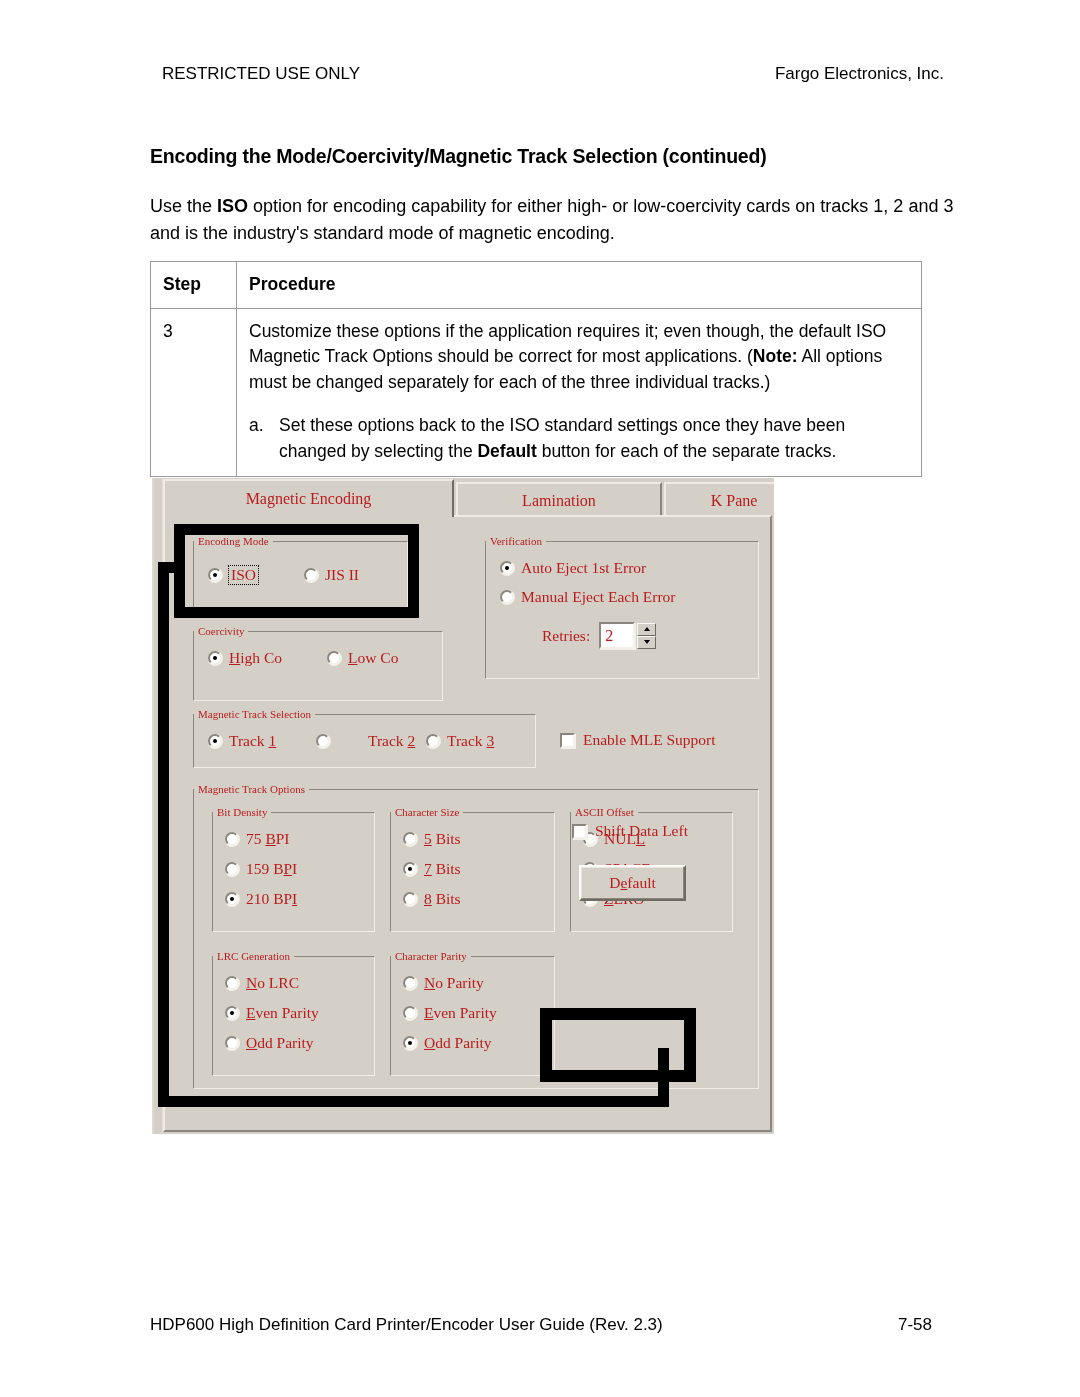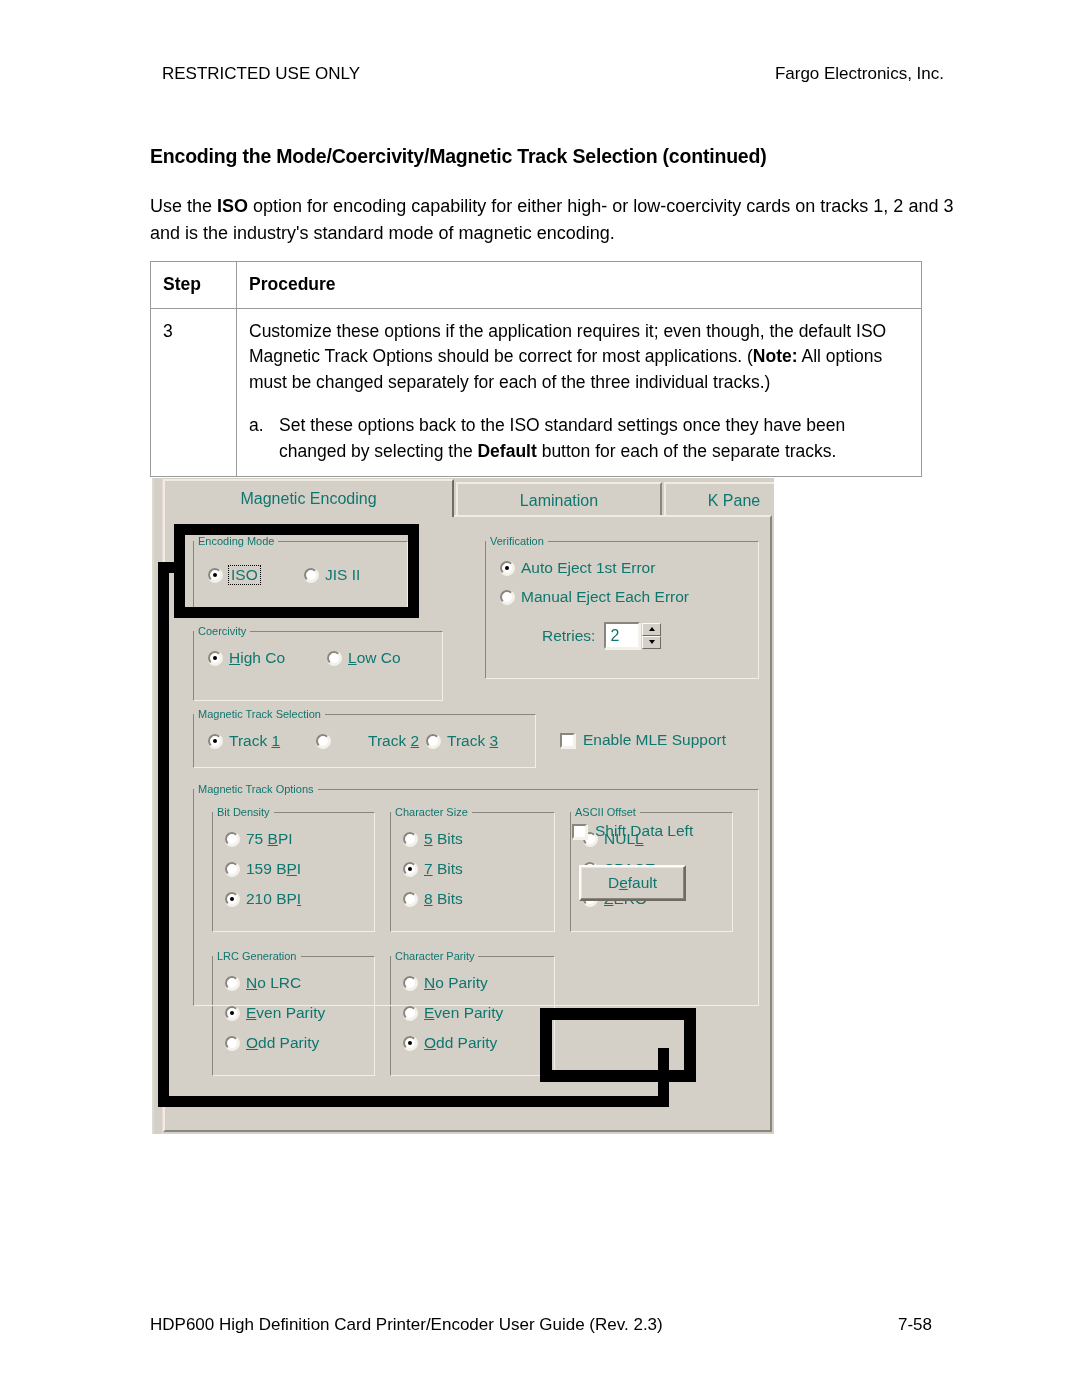--- a/index.html
+++ b/index.html
@@ -74,9 +74,9 @@
     background: #d4d0c8;
     border-left: 2px solid #ded9d1;
     overflow: hidden;
-    font-family: Liberation Sans, sans-serif;
+    font-family: Liberation Serif, serif;
     font-size: 15.5px;
-    color: #0f766e;
+    color: #b91c1c;
   }
   
   .dlg-gutter {

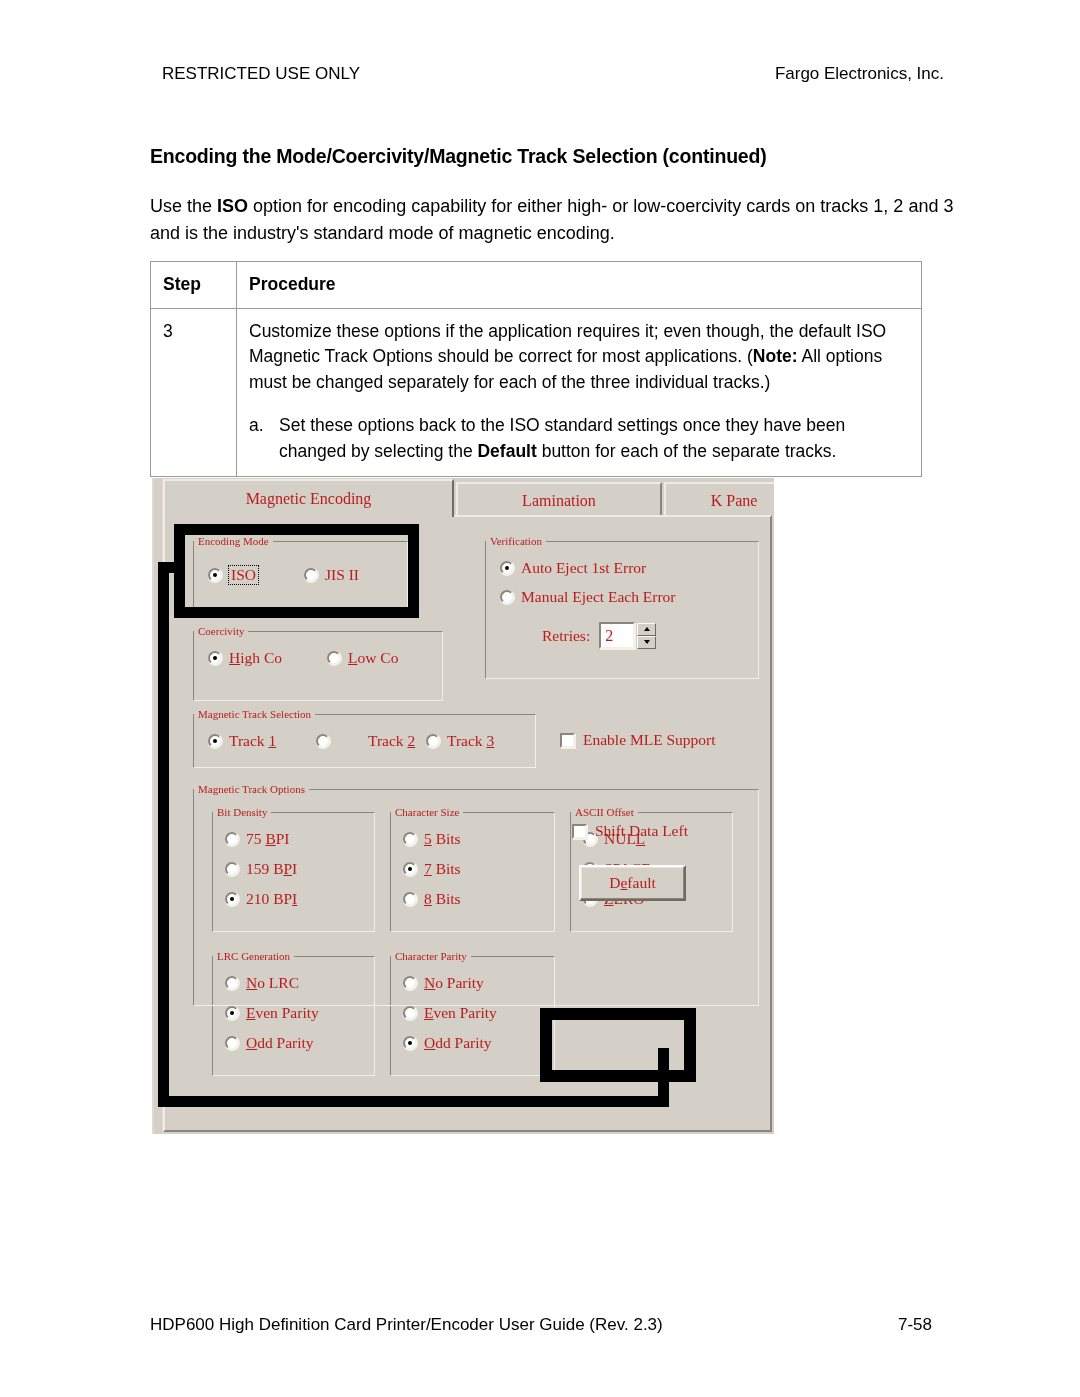--- a/index.html
+++ b/index.html
@@ -345,7 +345,7 @@
       <span>Enable MLE Support</span>
     </div>
 
-    <div class="grp" style="left:28px; top:272px; width:566px; height:217px;">
+    <div class="grp" style="left:28px; top:272px; width:566px; height:300px;">
       <div class="grp-title">Magnetic Track Options</div>
 
       <div class="grp" style="left:18px; top:22px; width:163px; height:120px;">

